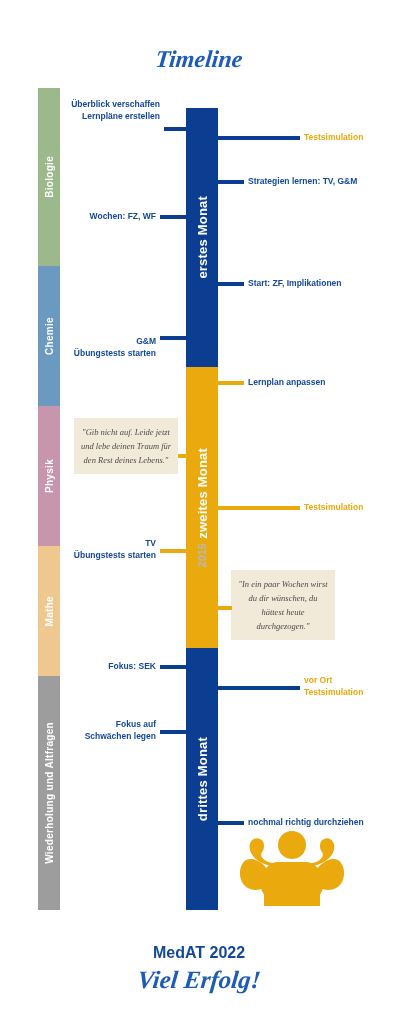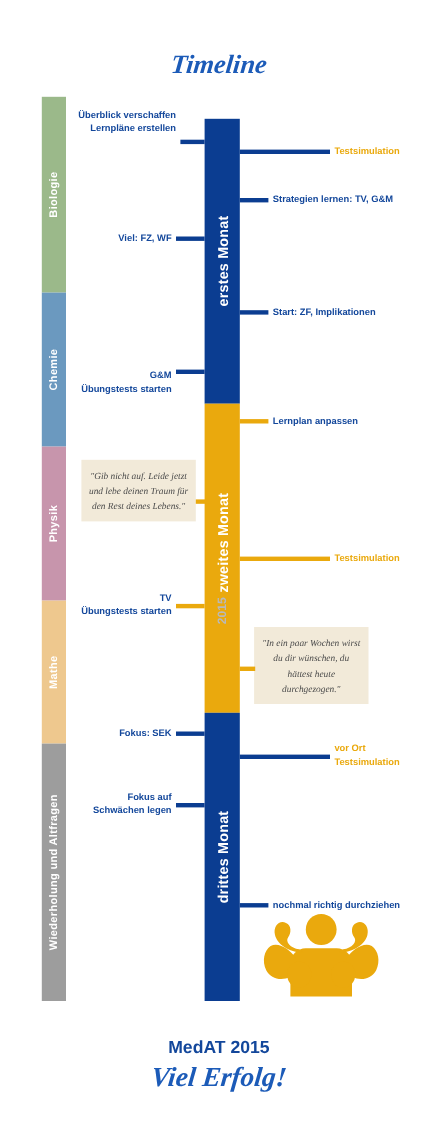--- a/index.html
+++ b/index.html
@@ -169,7 +169,7 @@
       <div class="conn" style="top: 180px; background: rgb(11, 61, 145); width: 26px; left: 218px;"></div>
       <div class="lbl right blue" style="top: 175px; left: 248px; width: 160px;">Strategien lernen: TV, G&amp;M</div>
       <div class="conn" style="top: 215px; background: rgb(11, 61, 145); width: 26px; left: 160px;"></div>
-      <div class="lbl left blue" style="top: 210px; right: 242px; width: 120px;">Viel: FZ, WF</div>
+      <div class="lbl left blue" style="top: 210px; right: 242px; width: 120px;">Wochen: FZ, WF</div>
       <div class="conn" style="top: 282px; background: rgb(11, 61, 145); width: 26px; left: 218px;"></div>
       <div class="lbl right blue" style="top: 277px; left: 248px; width: 160px;">Start: ZF, Implikationen</div>
       <div class="conn" style="top: 336px; background: rgb(11, 61, 145); width: 26px; left: 160px;"></div>

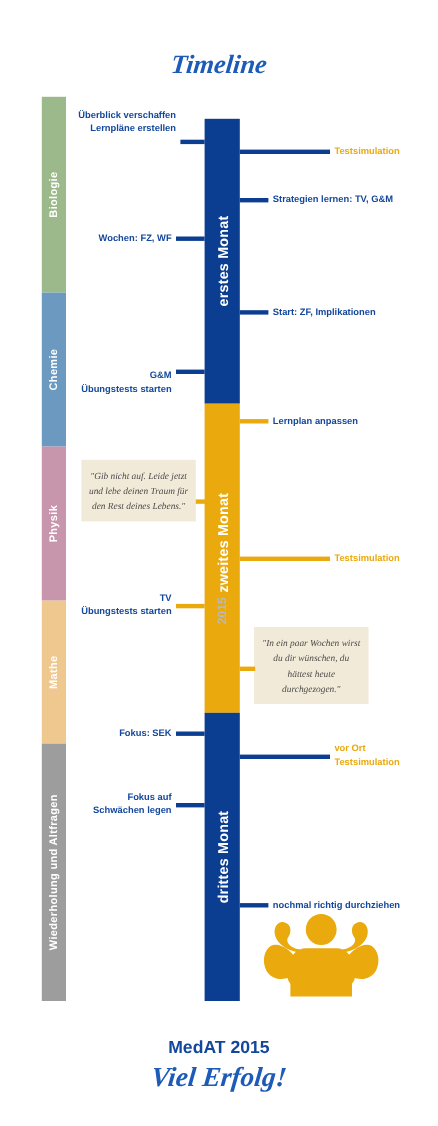--- a/index.html
+++ b/index.html
@@ -209,7 +209,7 @@
     <ellipse cx="74" cy="56" rx="11" ry="12" fill="#eaa90d"></ellipse>
   </svg>
 
-  <div class="ftr-title">MedAT 2015</div>
+  <div class="ftr-title">MedAT 2022</div>
   <div class="ftr-sub">Viel Erfolg!</div>
 
 </div>

